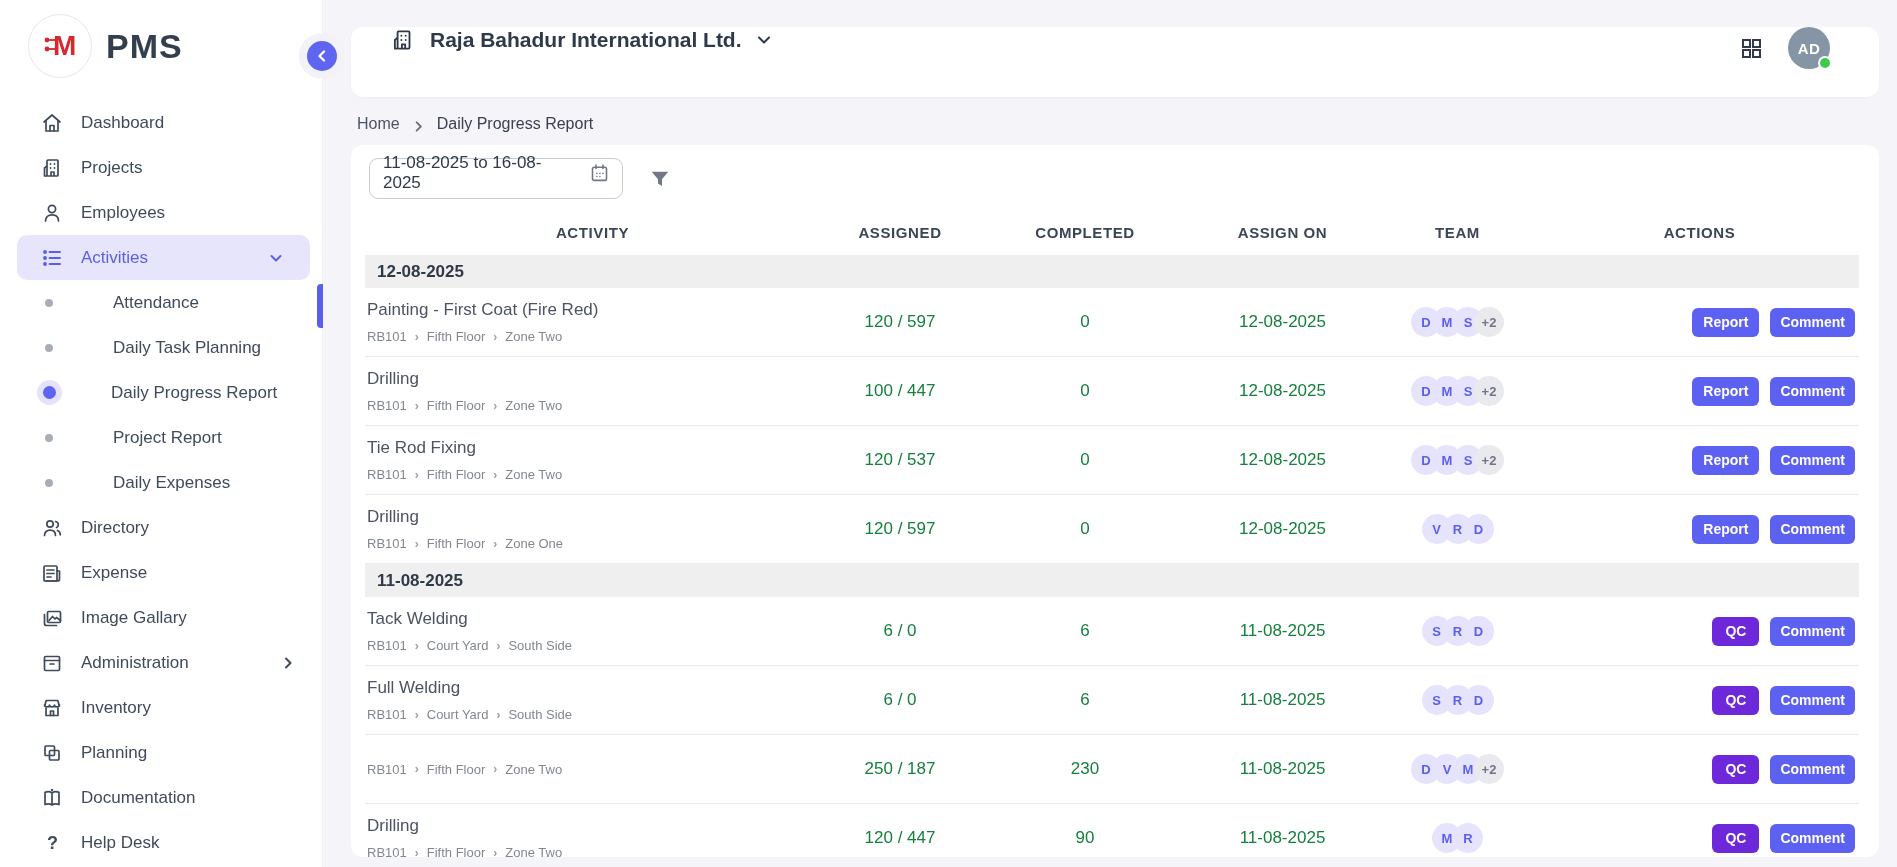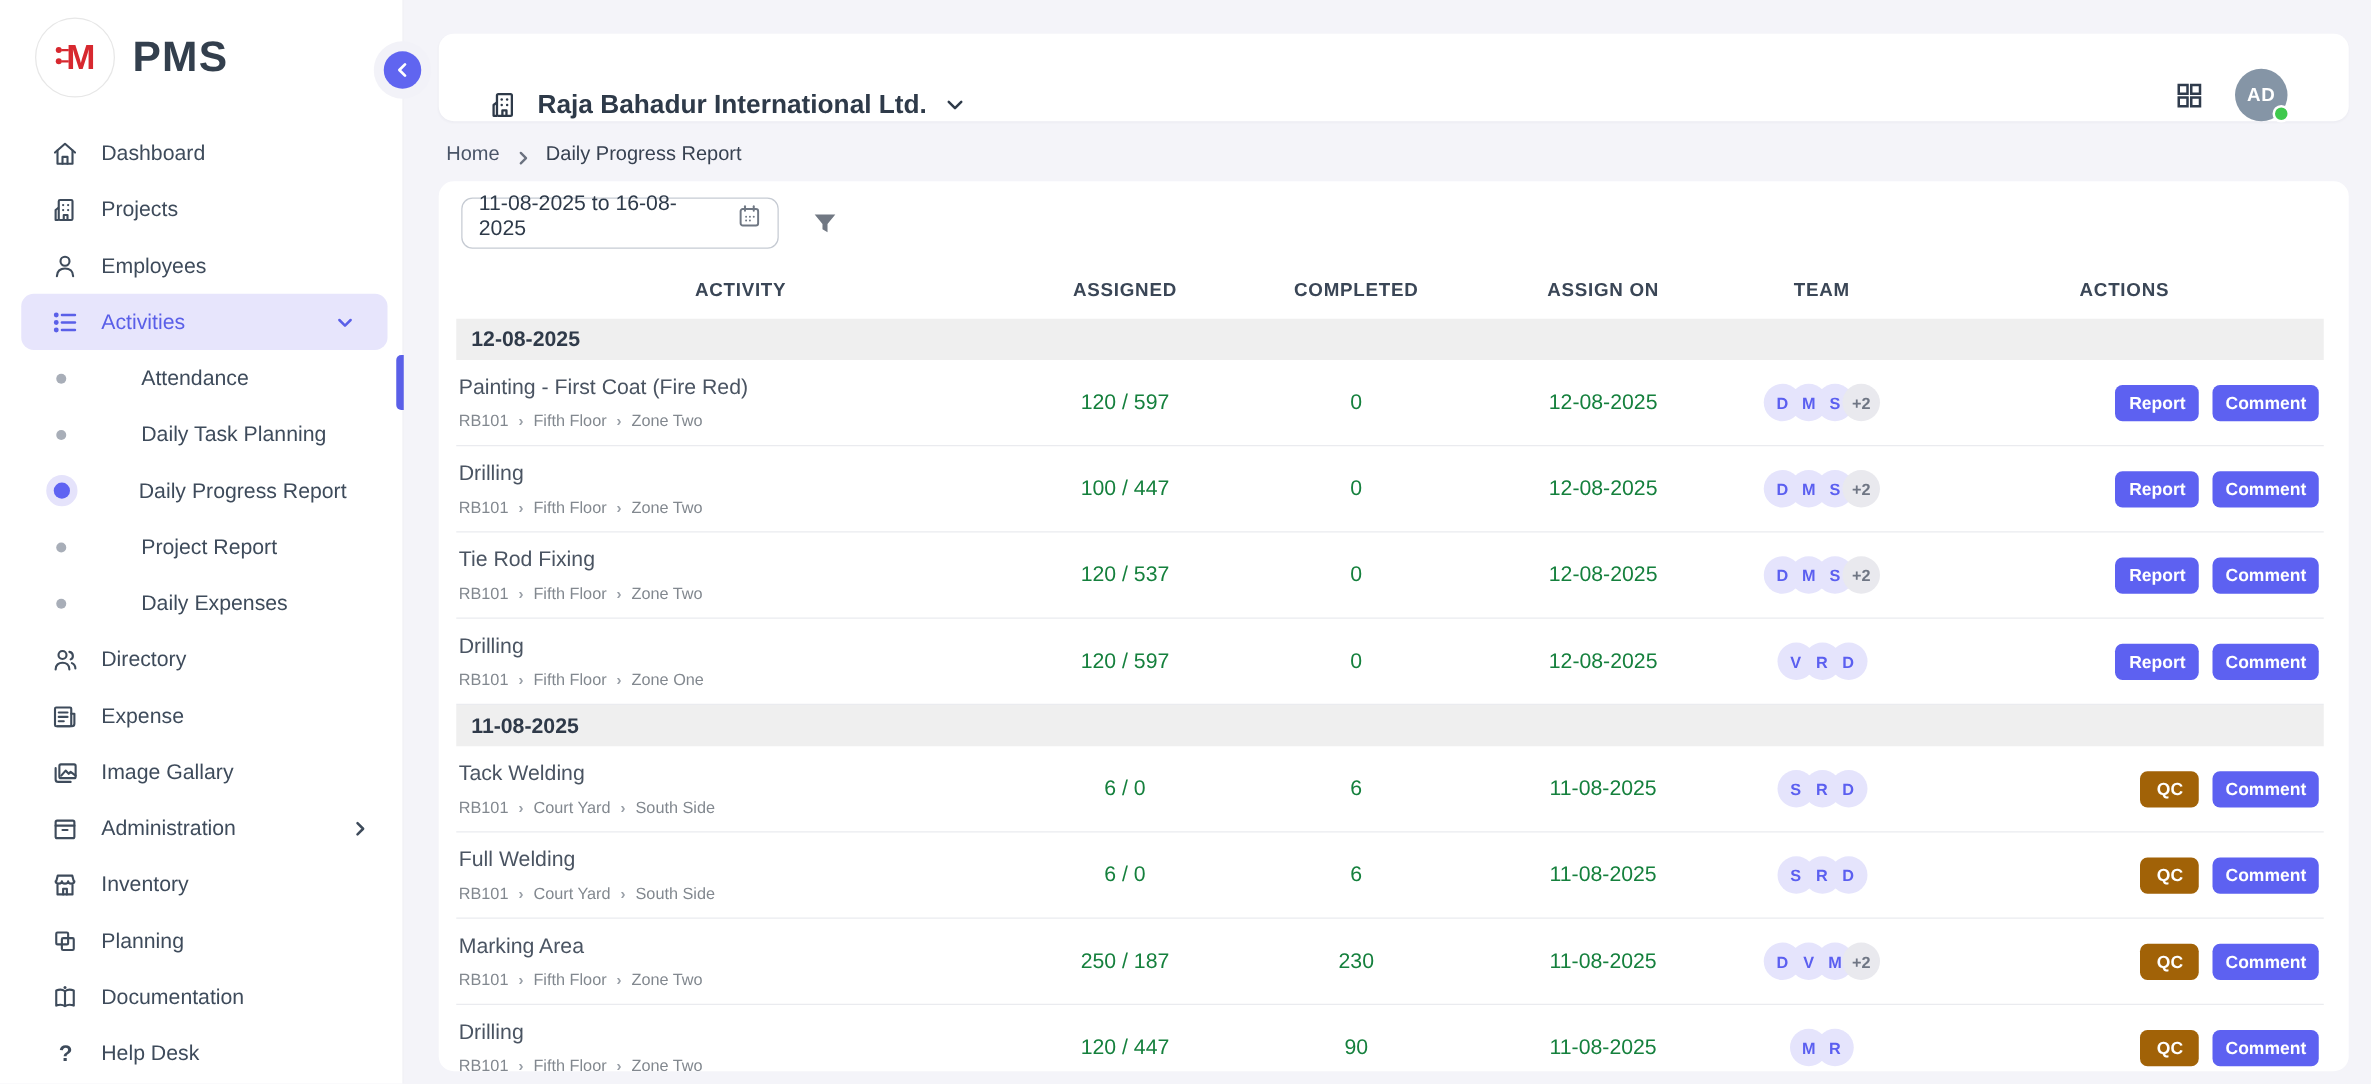--- a/index.html
+++ b/index.html
@@ -41,7 +41,7 @@
   .main { position:absolute; left:323px; top:0; width:1574px; height:867px;
     padding:27px 18px 0 28px; }
   .topbar { height:70px; background:#fff; border-radius:12px;
-    display:flex; align-items:flex-end; padding:0 49px 0 39px;
+    display:flex; align-items:flex-start; padding:0 49px 0 39px;
     box-shadow:0 1px 2px rgba(30,30,60,.03); }
   .company { display:flex; align-items:center; gap:14px; cursor:pointer; }
   .company-name { font-size:21px; font-weight:600; color:#2E3A49; }

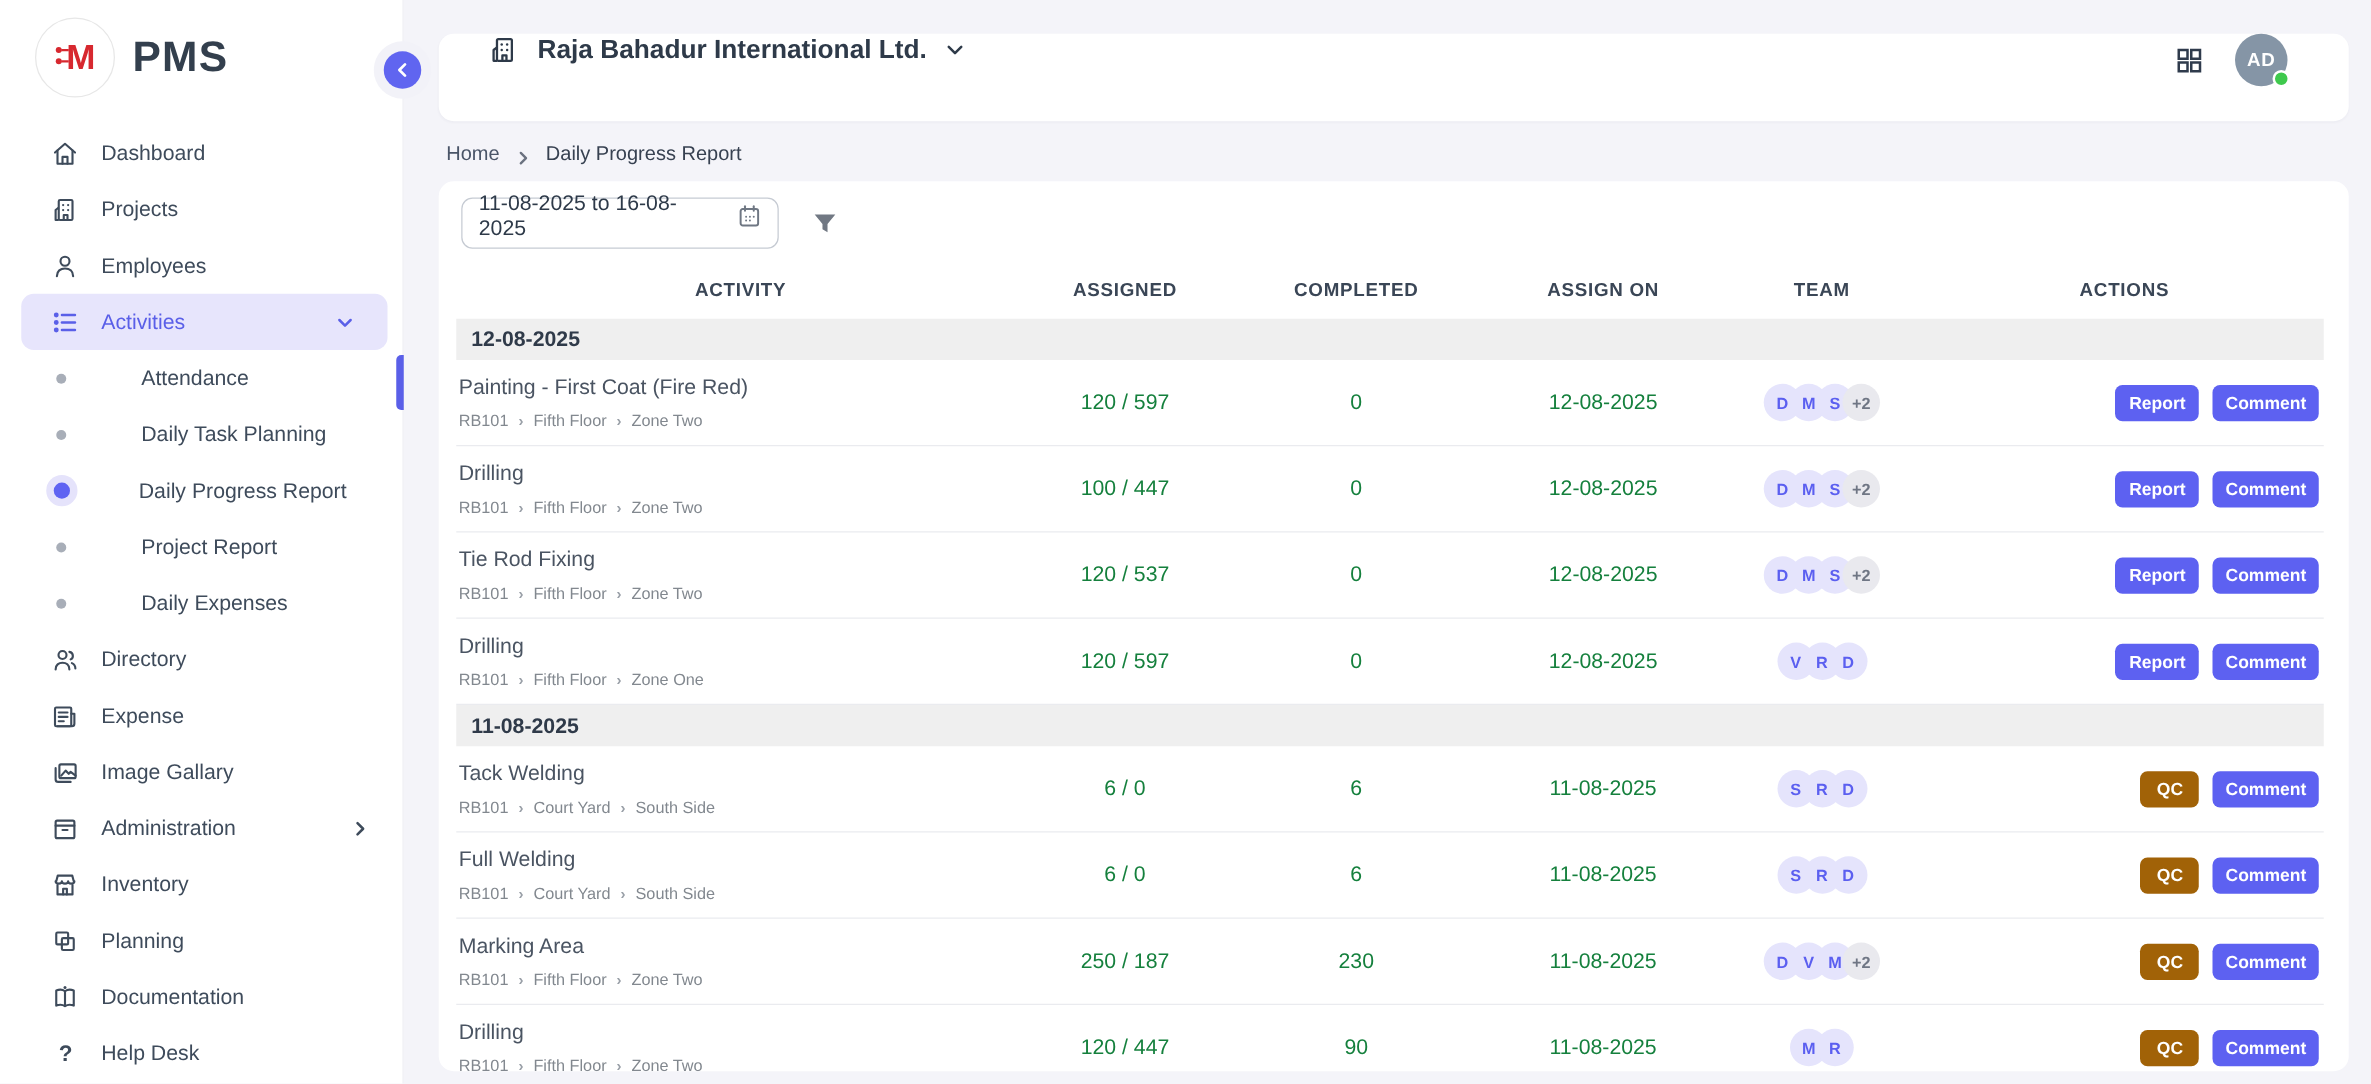--- a/index.html
+++ b/index.html
@@ -94,7 +94,7 @@
     font-size:14px; cursor:pointer; font-family:"Liberation Sans",sans-serif; }
   .btn-report { background:#5D61F1; padding:0 11px; }
   .btn-comment { background:#5D61F1; padding:0 10px; }
-  .btn-qc { background:#a16207; padding:0 13px; }
+  .btn-qc { background:#6d28d9; padding:0 13px; }
 </style>
 </head>
 <body>

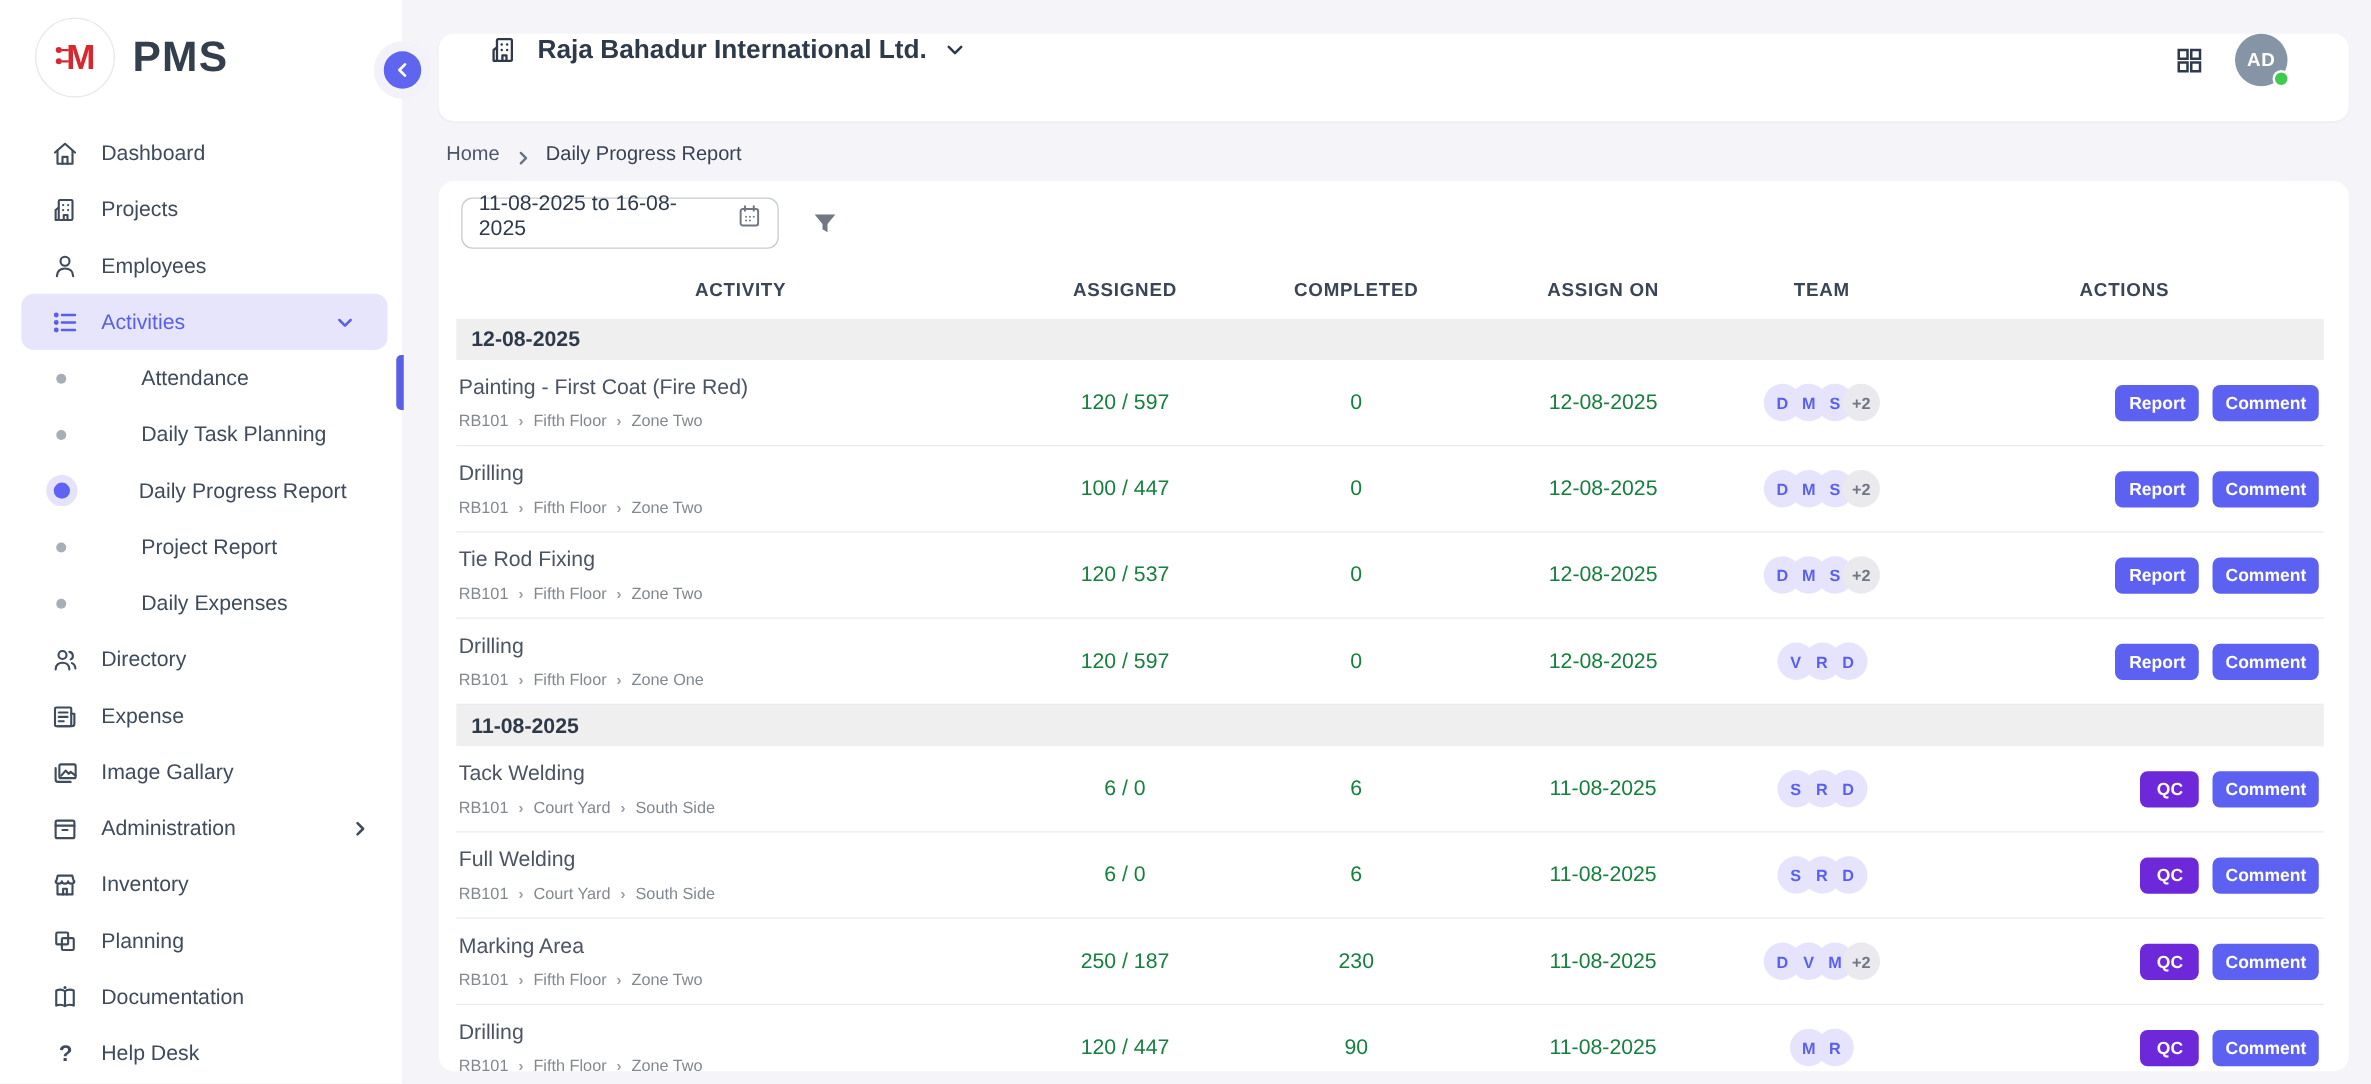--- a/index.html
+++ b/index.html
@@ -495,7 +495,6 @@
           </div>
           <div class="tgrid trow">
             <div class="cell-activity">
-              <div class="act-title">Marking Area</div>
               <div class="act-path">
                 <span>RB101</span>
                 <span class="act-sep">›</span>

